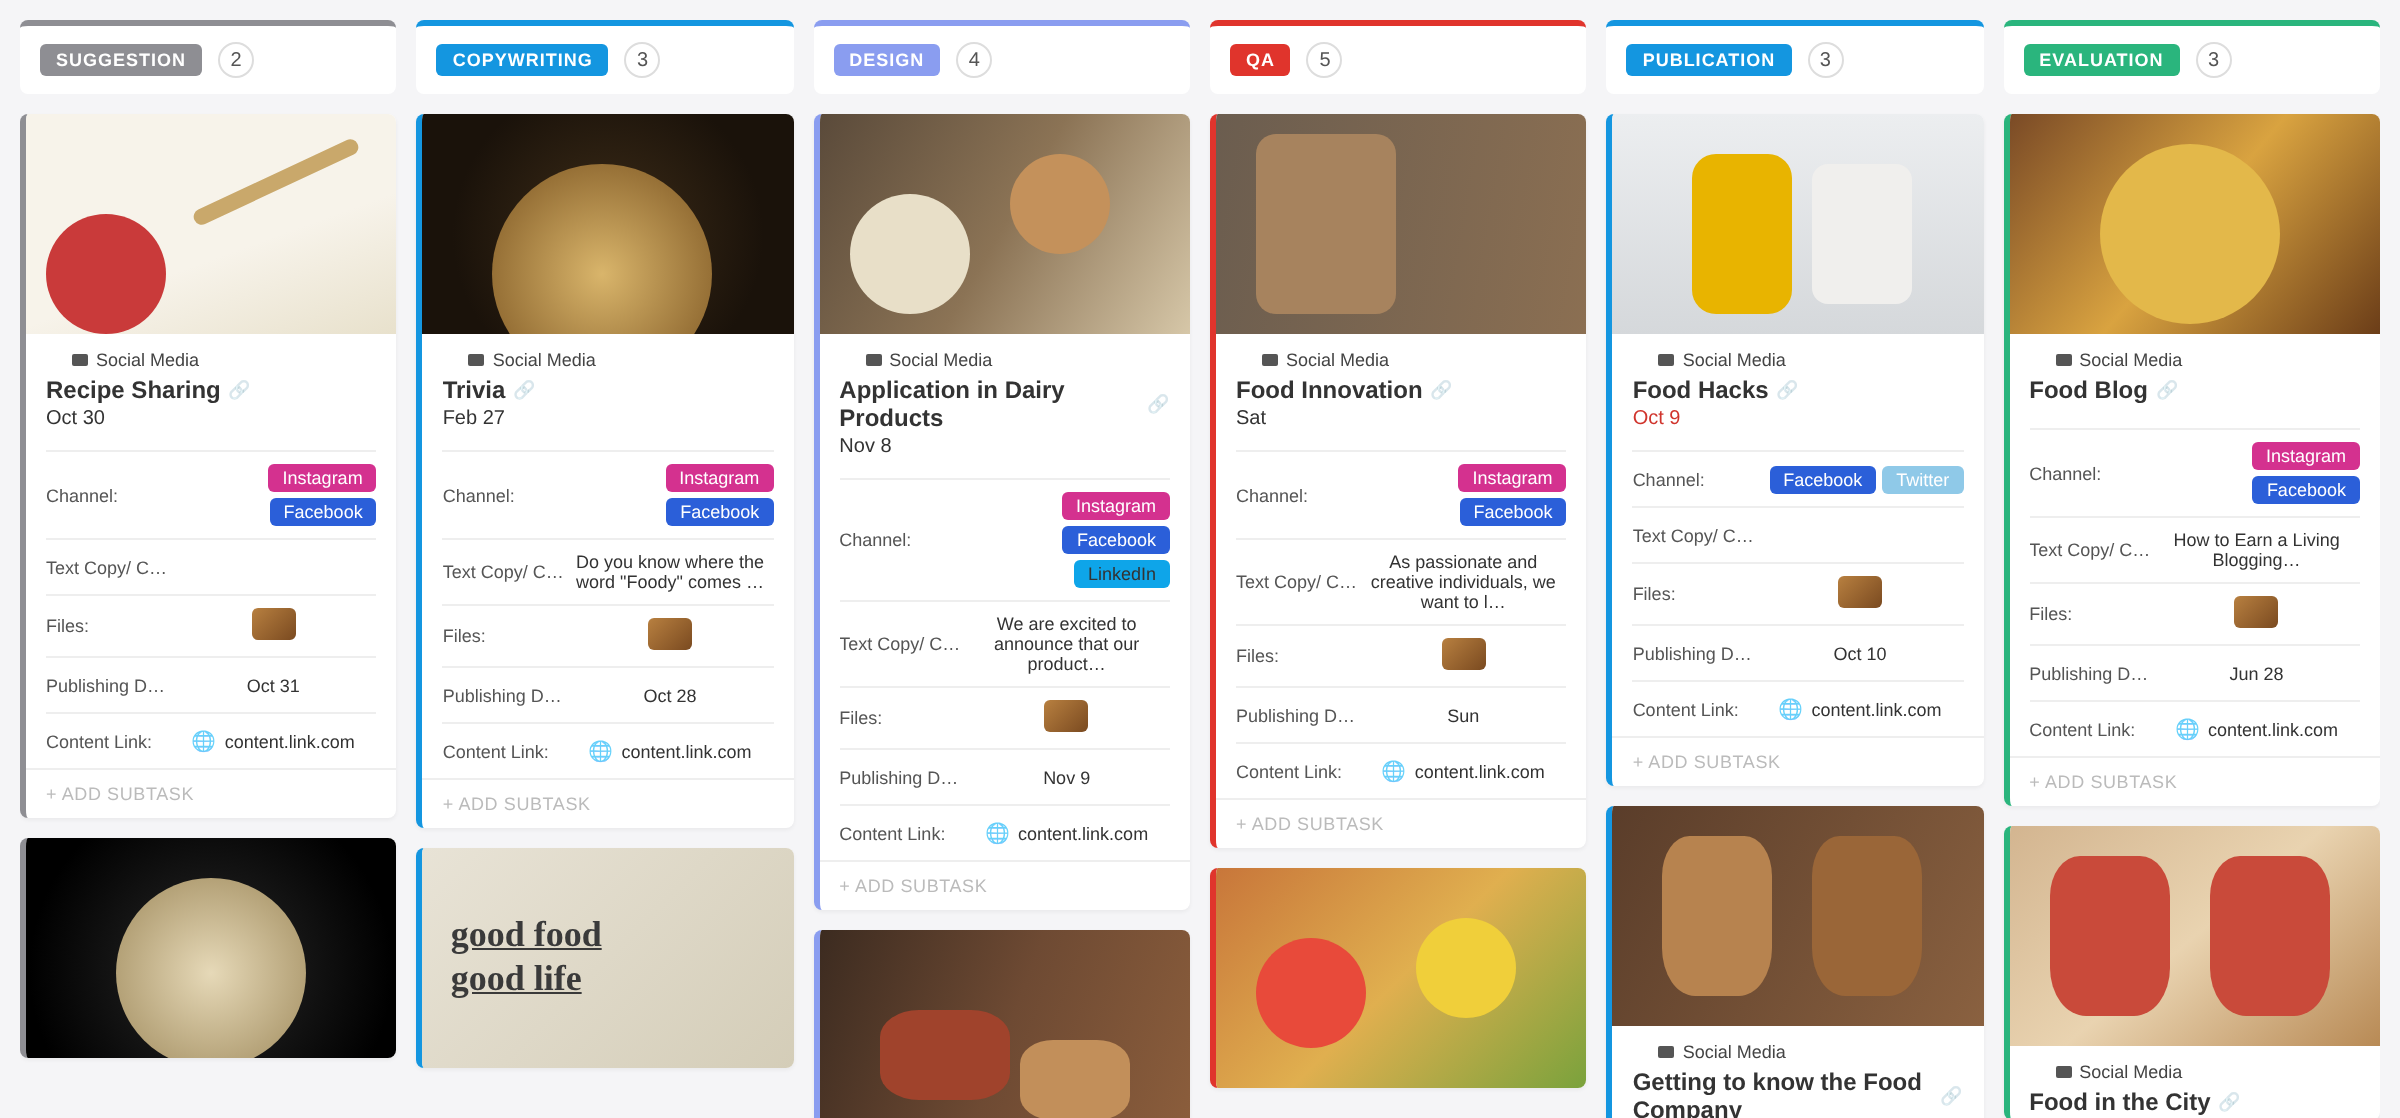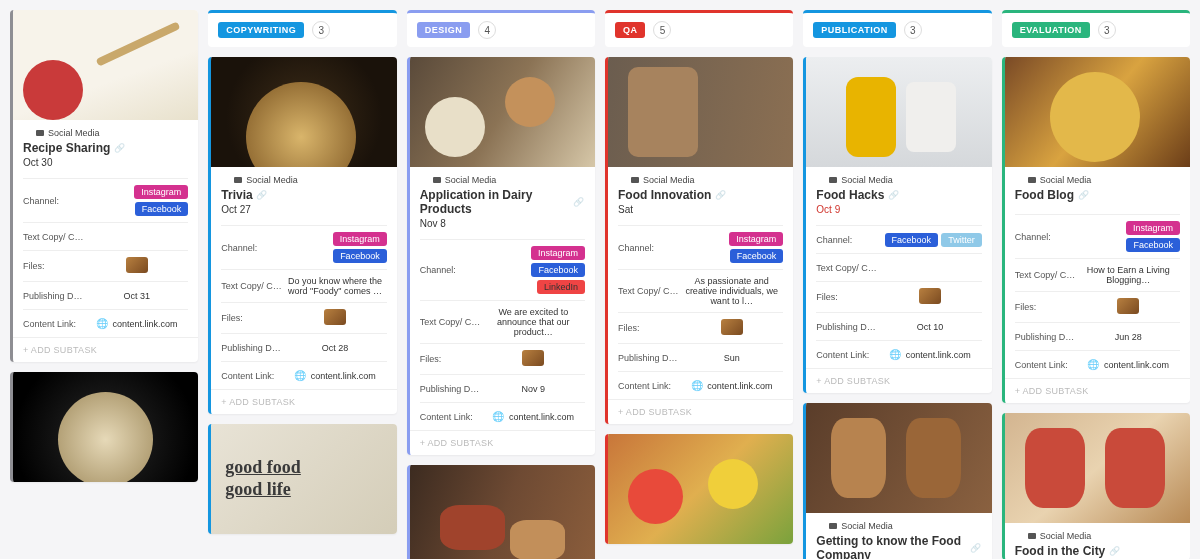--- a/index.html
+++ b/index.html
@@ -155,6 +155,10 @@
 
 <div class="board" id="board">
     <div class="column" style="--accent: #8e8e93;">
+      <div class="col-header">
+        <span class="col-badge">SUGGESTION</span>
+        <span class="col-count">2</span>
+      </div>
       <div class="card" style="--accent: #8e8e93;">
         <div class="card-img img-0"></div>
         <div class="card-body">

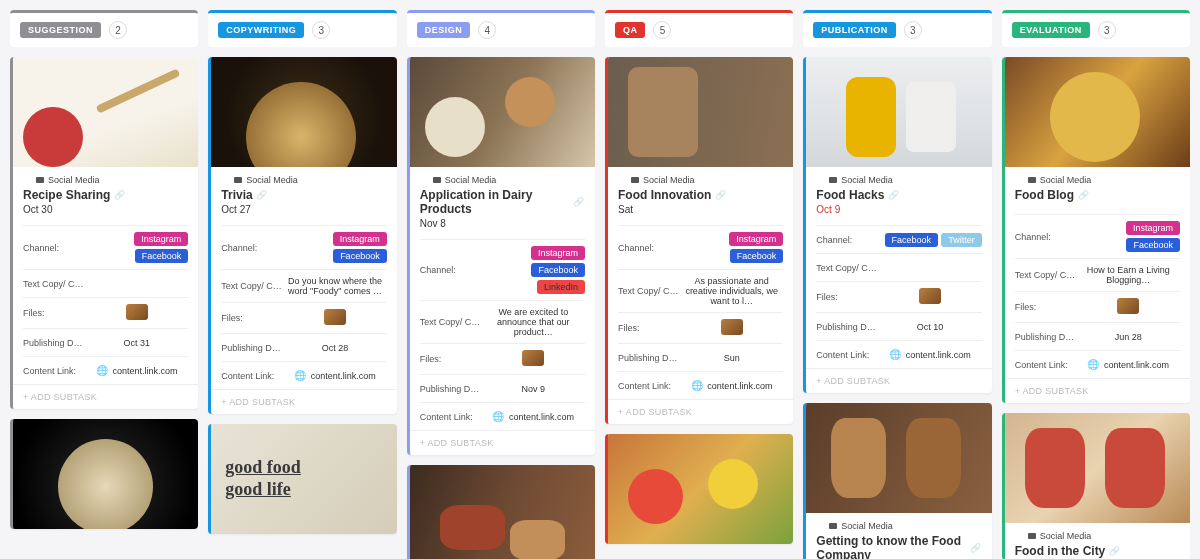--- a/index.html
+++ b/index.html
@@ -204,7 +204,7 @@
         <div class="card-body">
           <div class="cat">Social Media</div>
           <div class="title">Trivia</div>
-          <div class="date">Oct 27</div>
+          <div class="date">Feb 27</div>
           <div class="row">
             <span class="row-label">Channel:</span>
             <span class="chips">

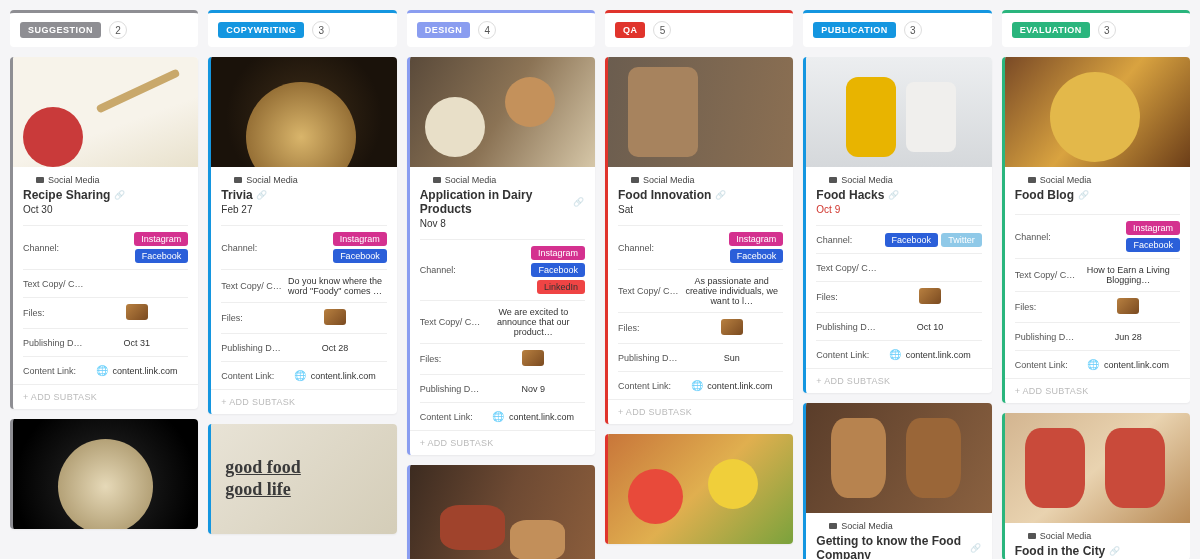--- a/index.html
+++ b/index.html
@@ -137,7 +137,7 @@
   }
   .chip.instagram { background:#d4318f; }
   .chip.facebook  { background:#2b5fd9; }
-  .chip.linkedin  { background:#ef4444; color:#333; }
+  .chip.linkedin  { background:#0ea5e9; color:#333; }
   .chip.twitter   { background:#8fc9e8; color:#fff; }
   .thumb { width:22px;height:16px;background:linear-gradient(135deg,#b88040,#7a4a20);border-radius:3px;display:inline-block; }
   .globe { display:inline-flex;align-items:center;gap:4px;justify-content:center;}

